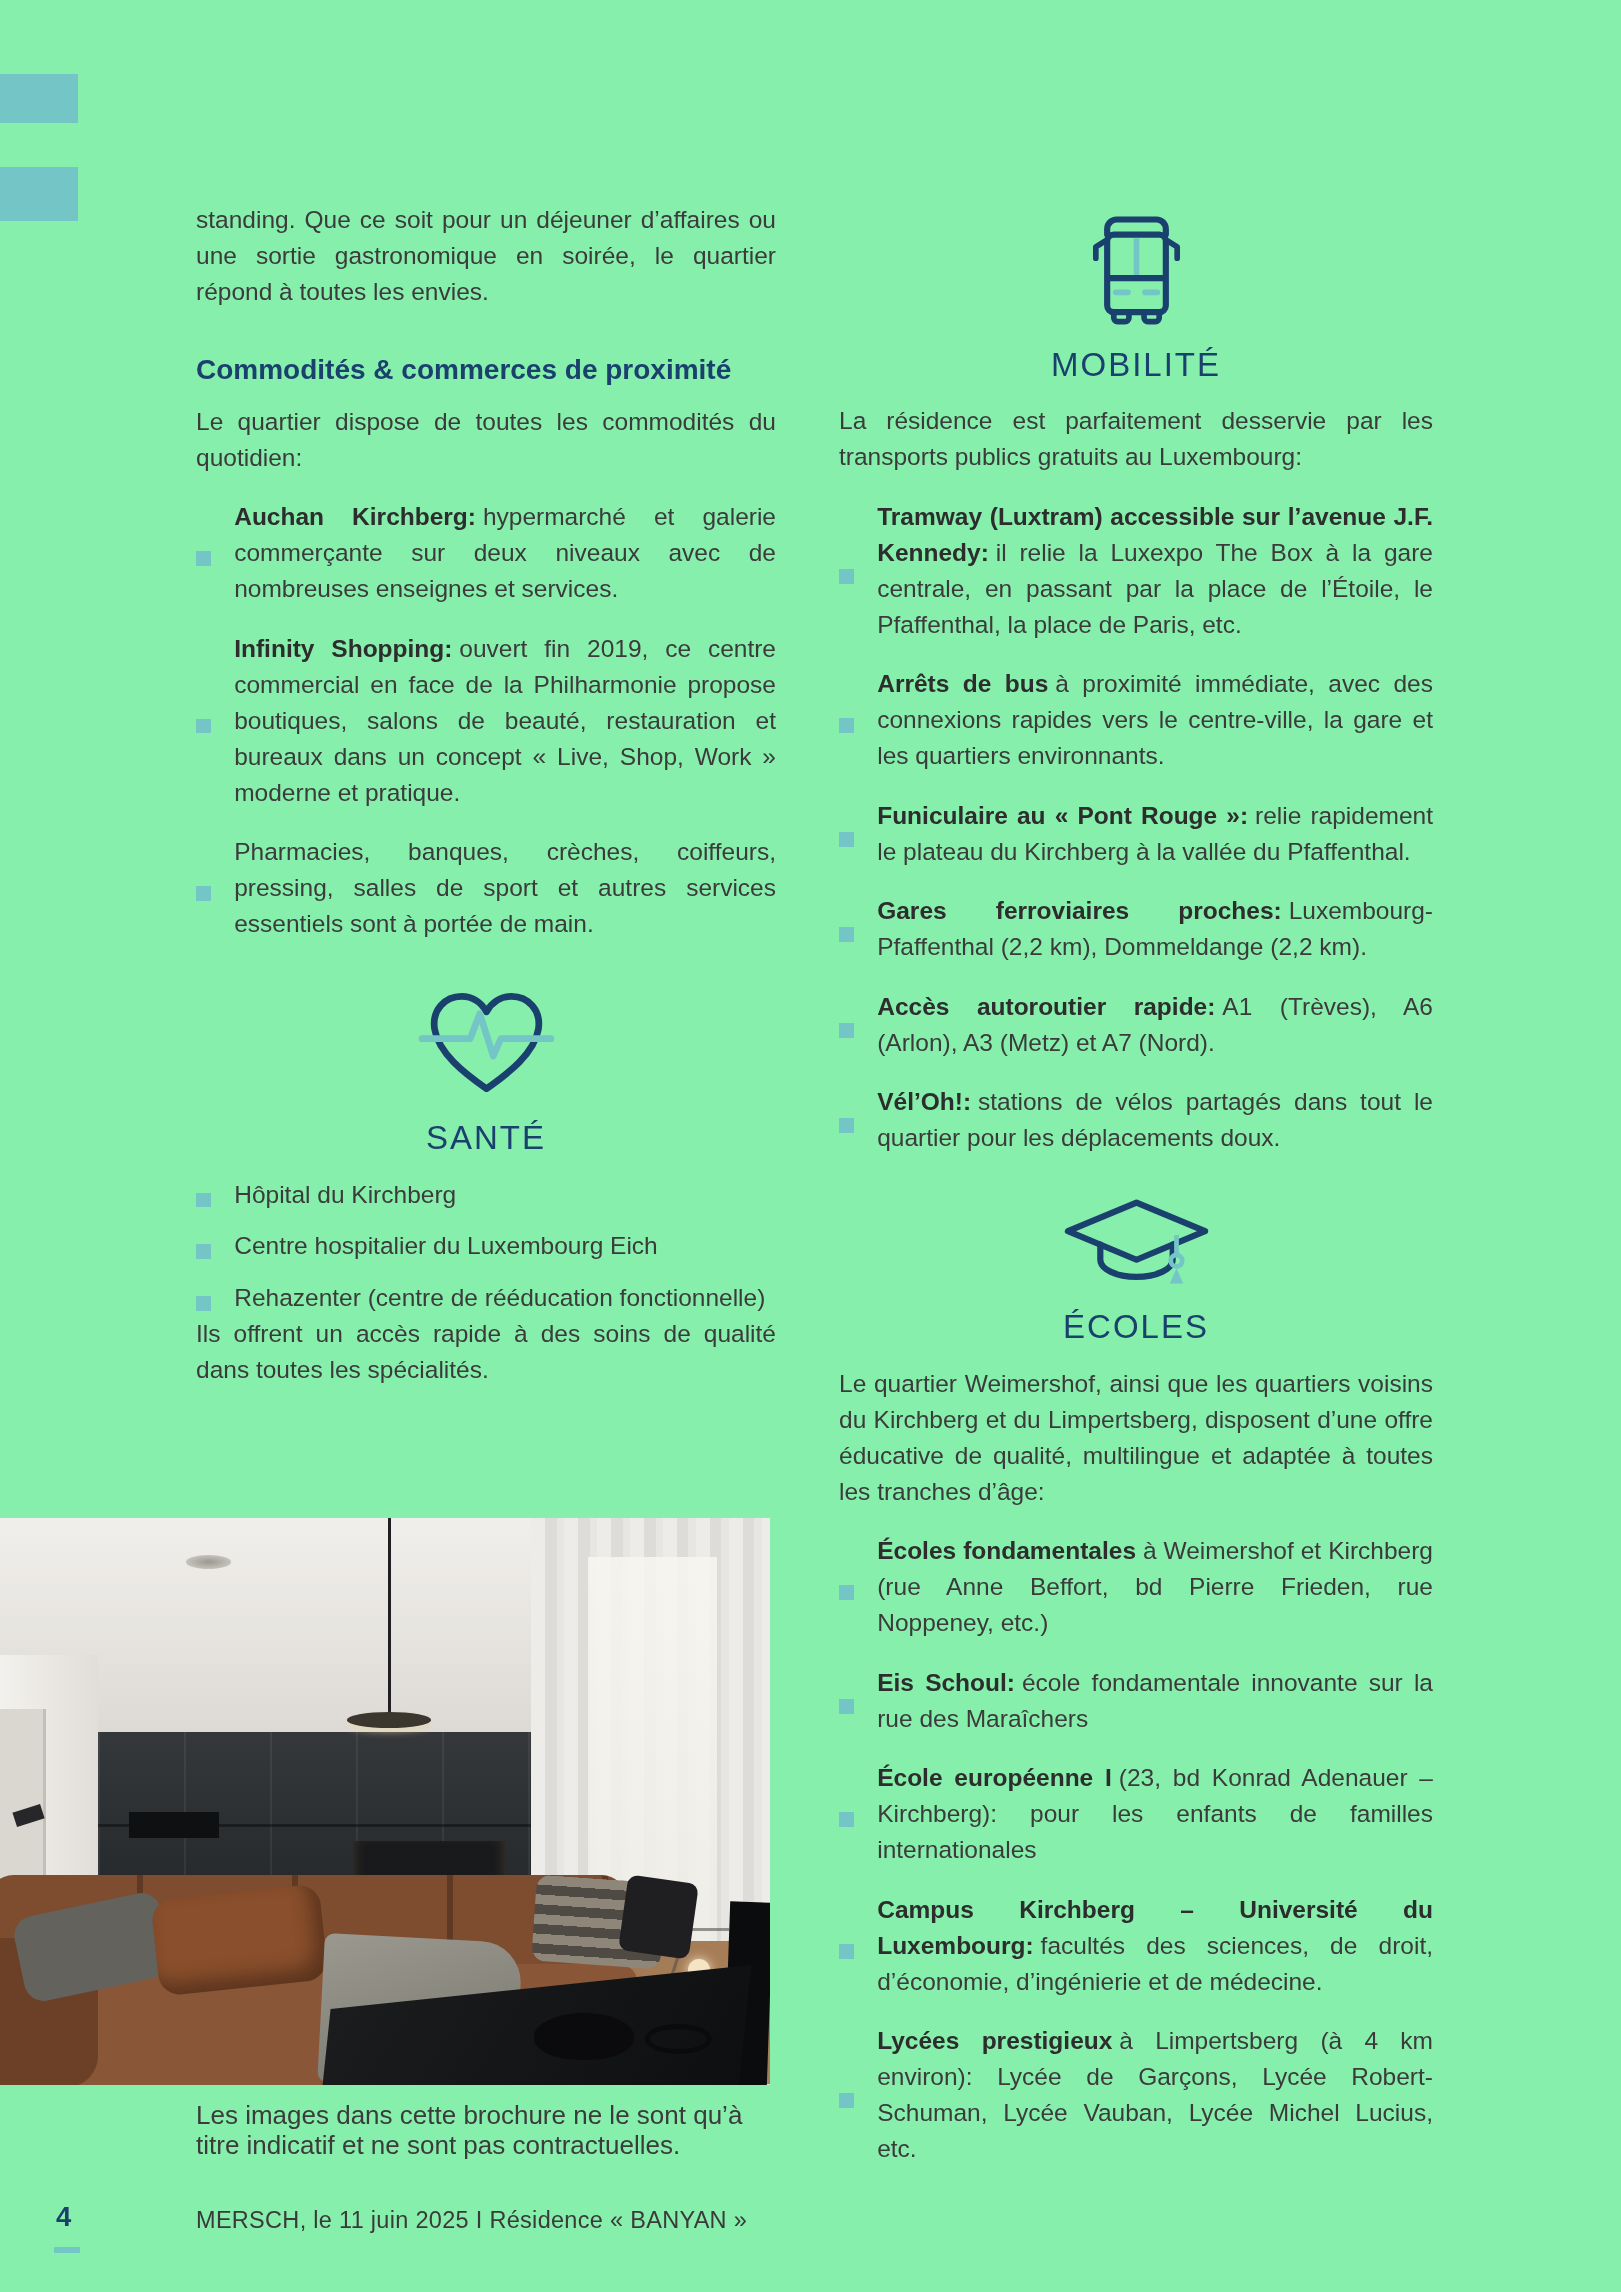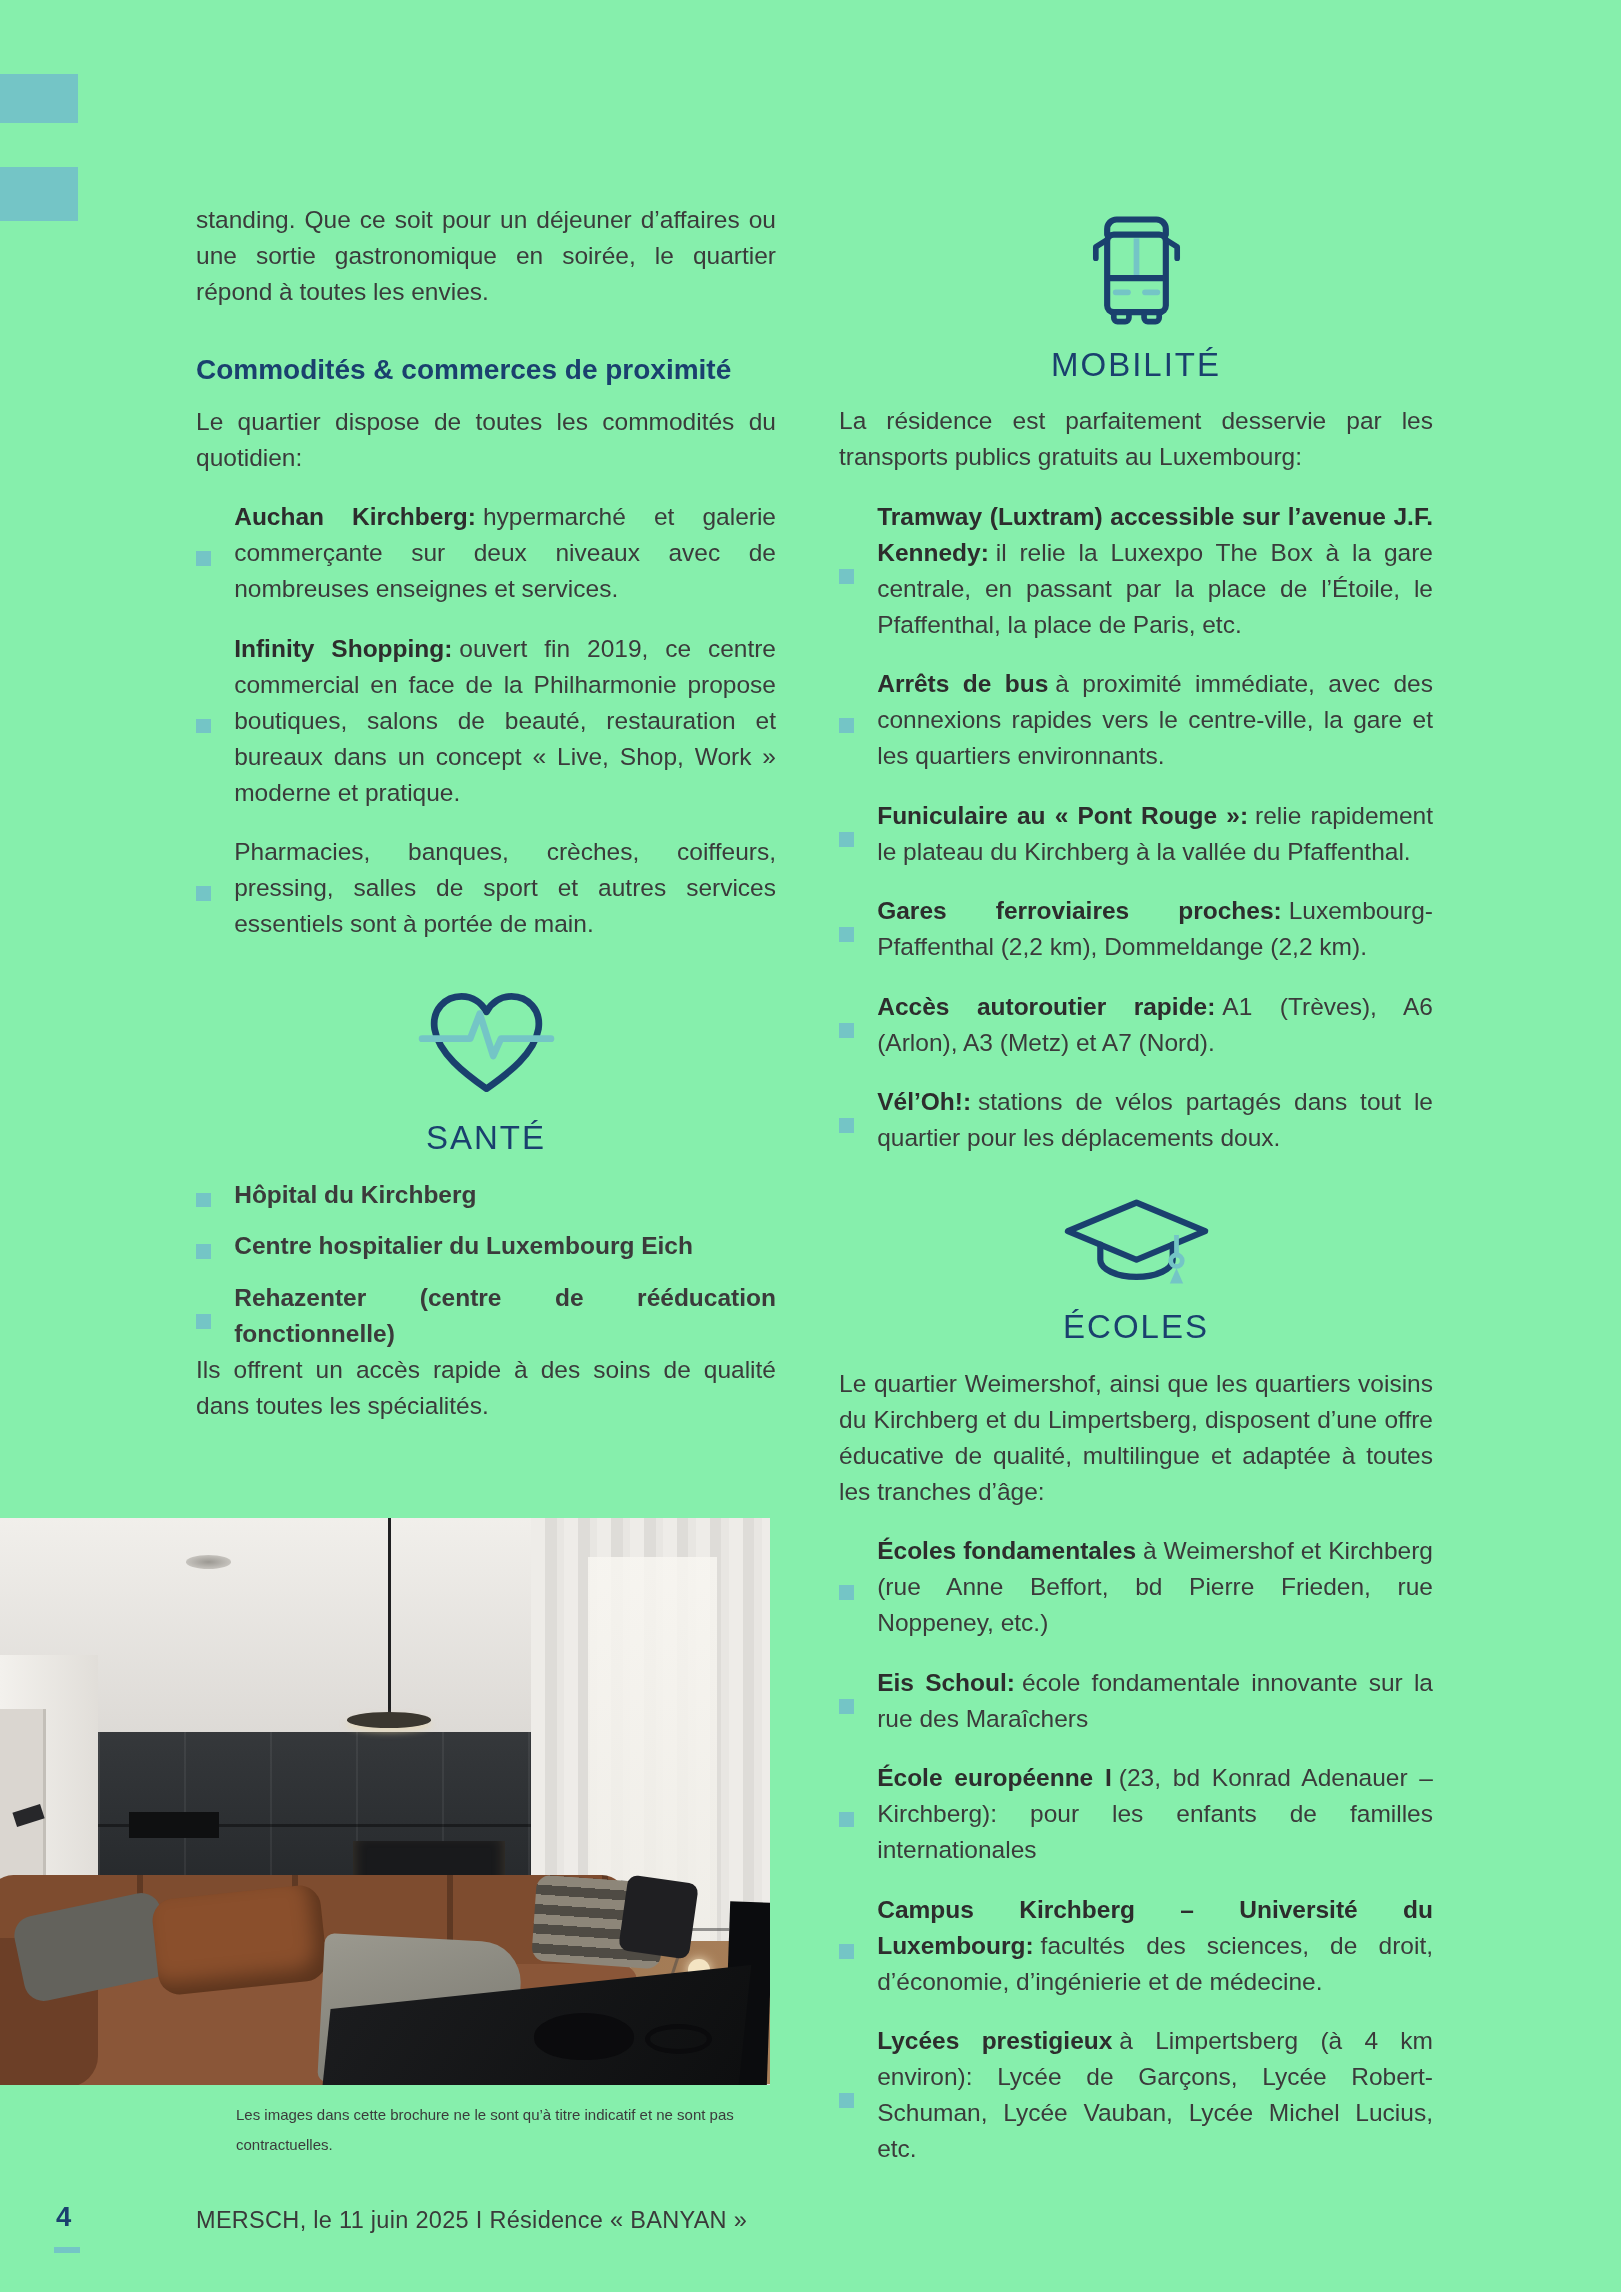--- a/index.html
+++ b/index.html
@@ -31,7 +31,7 @@
 
   ul.bullets { list-style:none; margin:3.9px 0 0 0; padding:0; }
   ul.bullets li { display:flex; margin-top:23.5px;align-items:center; }
-  ul.bullets.compact li { margin-top:15.7px;font-weight:bold; }
+  ul.bullets.compact li { margin-top:15.7px; }
   .marker { flex:0 0 14.7px; width:14.7px; height:14.7px; background:#74C5C6; margin:10.8px 23.5px 0 0; }
   .li-text { flex:1; font-size:24.5px; line-height:36px; text-align:justify; }
   .b-lead { font-weight:bold; color:#2D2D2D; }

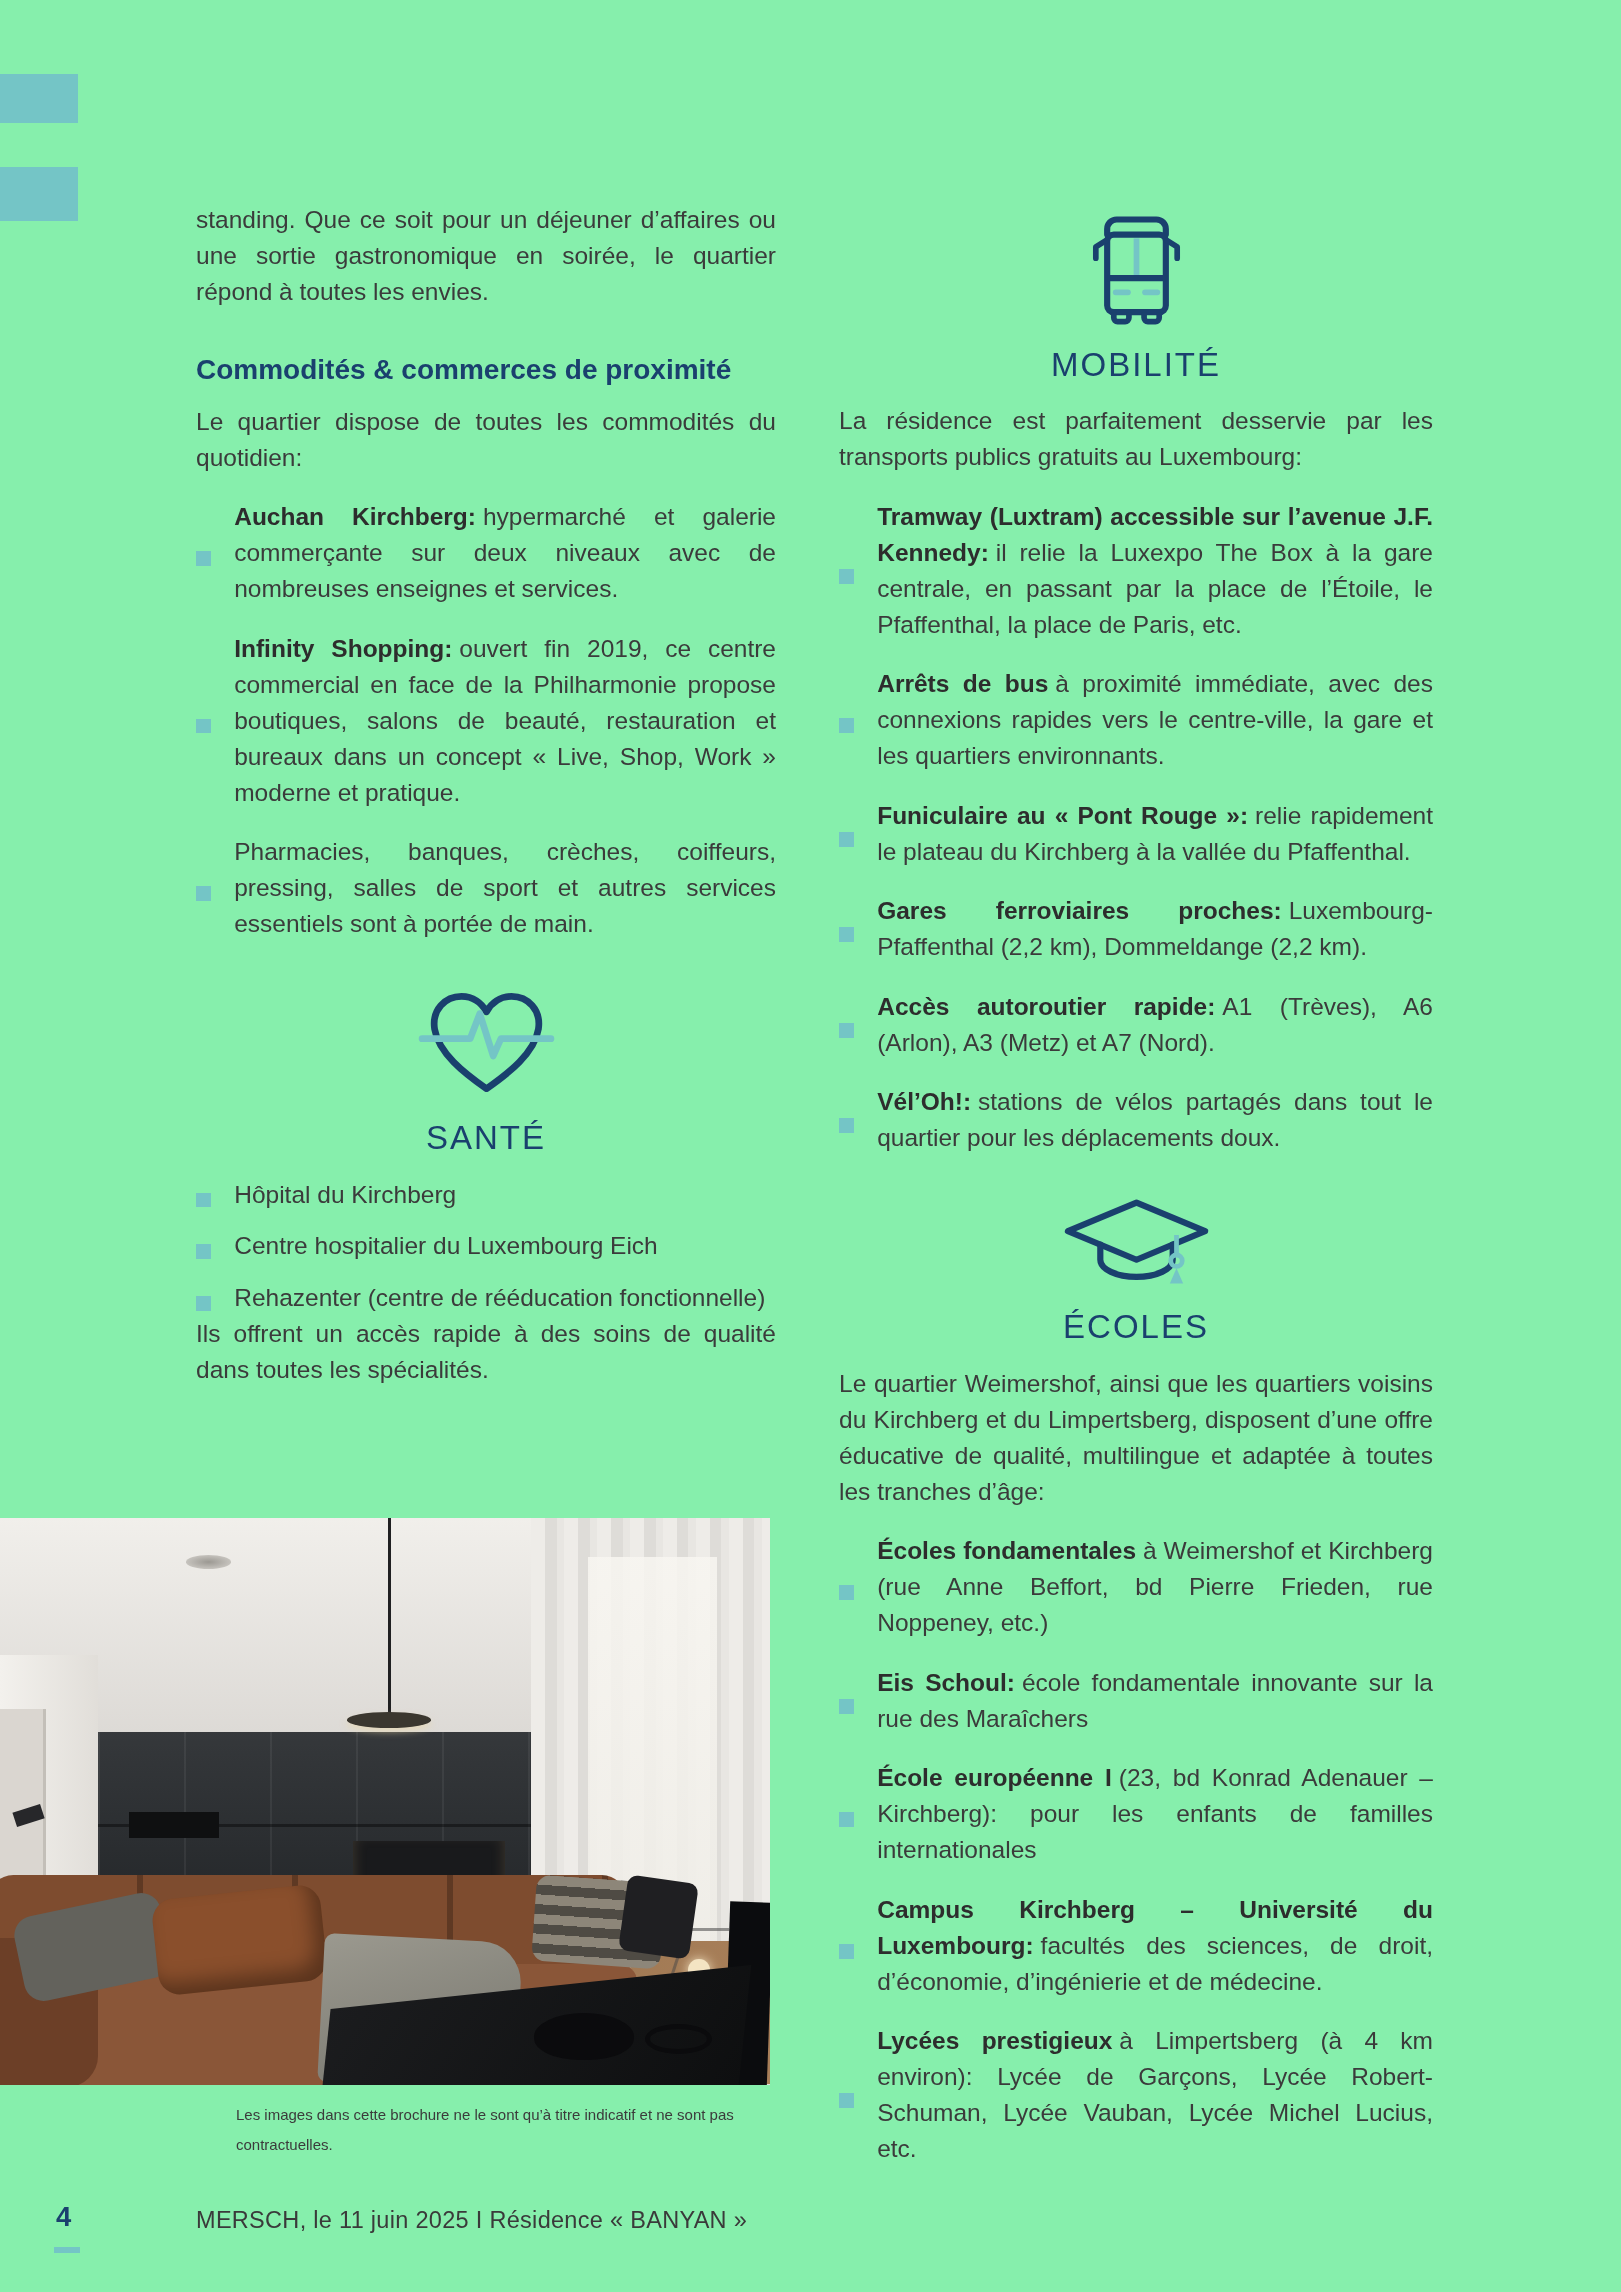--- a/index.html
+++ b/index.html
@@ -88,7 +88,7 @@
   .ph-ring { left:645px; top:506px; width:57px; height:19.6px; border:5.9px solid #0B0B0D; border-radius:50%; }
 
   .caption { position:absolute; left:196px; top:2100px; width:580px;
-    font-size:15px; line-height:30px; color:#3B3B3B;margin-left:40px; }
+    font-size:26px; line-height:30px; color:#3B3B3B; }
 
   .page-num { position:absolute; left:56px; top:2201px; font-size:27.4px; font-weight:bold; color:#1A406E; }
   .page-num-rule { position:absolute; left:54px; top:2247px; width:25.5px; height:5.9px; background:#74C5C6; }

